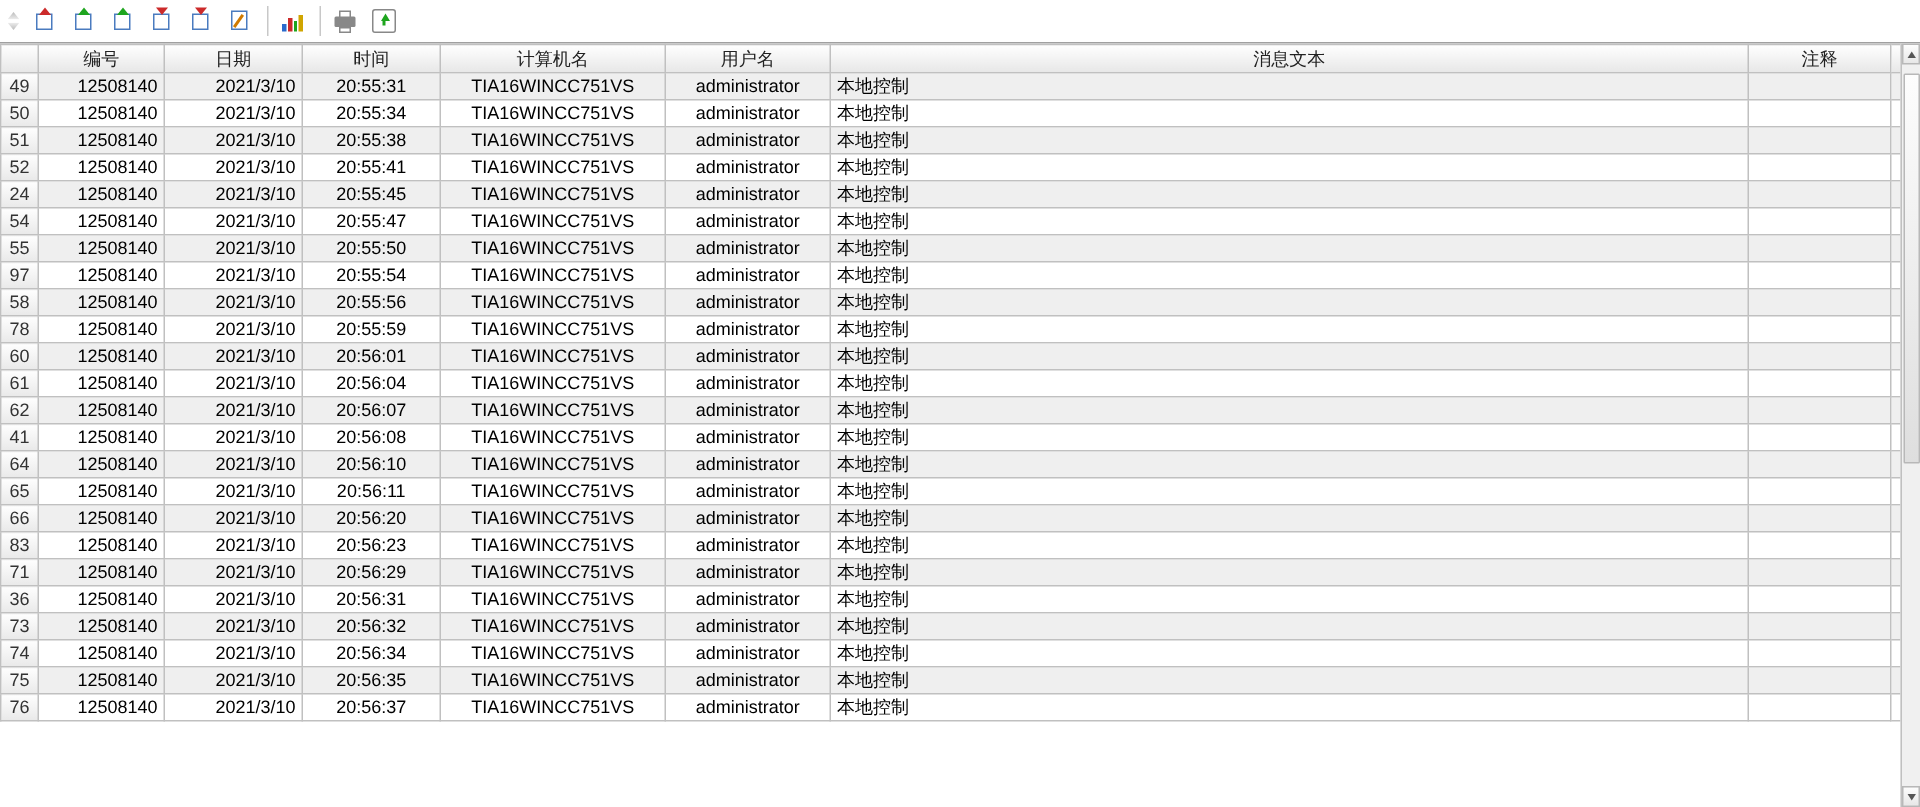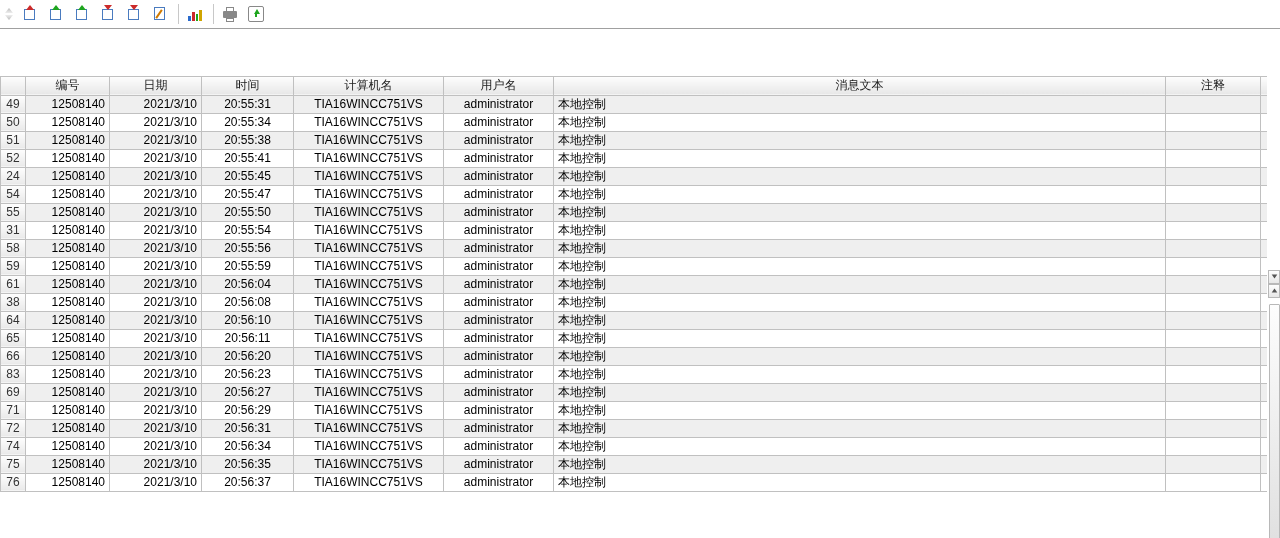--- a/index.html
+++ b/index.html
@@ -89,7 +89,6 @@
   width: 1280px;
   height: 510px;
   border-top: 1px solid #a0a0a0;
-  align-items: center;
 }
 .table-area {
   flex: 1;

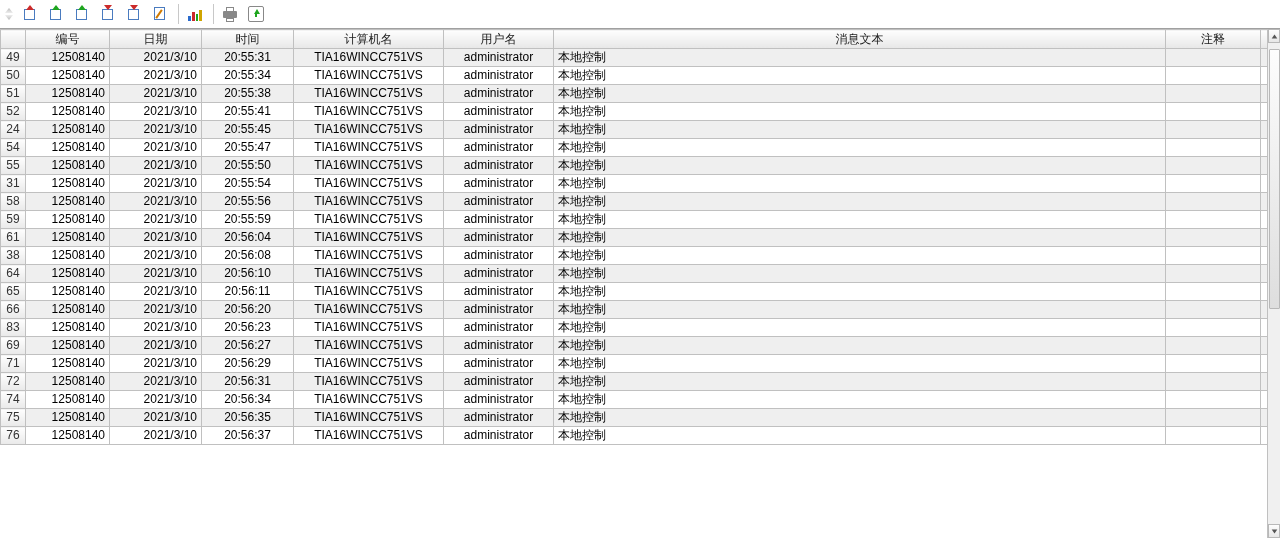--- a/index.html
+++ b/index.html
@@ -331,7 +331,7 @@
             <td class="cell l"></td>
           </tr>
           <tr>
-            <td class="rowhdr">31</td>
+            <td class="rowhdr">97</td>
             <td class="cell r">12508140</td>
             <td class="cell r">2021/3/10</td>
             <td class="cell c">20:55:54</td>

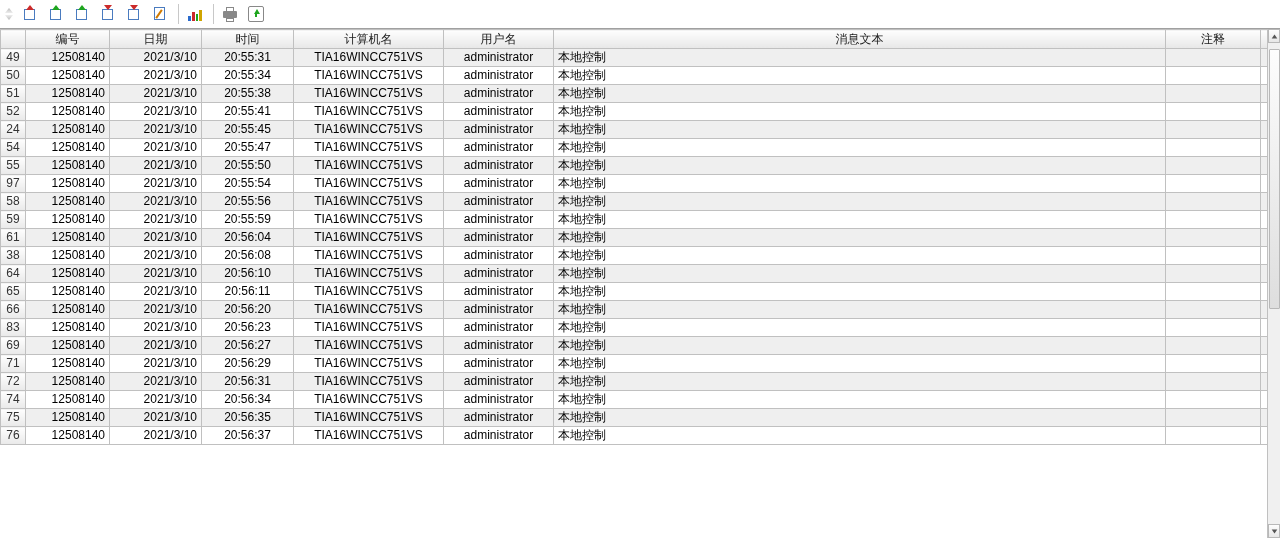--- a/index.html
+++ b/index.html
@@ -353,7 +353,7 @@
             <td class="cell l"></td>
           </tr>
           <tr>
-            <td class="rowhdr">59</td>
+            <td class="rowhdr">78</td>
             <td class="cell r">12508140</td>
             <td class="cell r">2021/3/10</td>
             <td class="cell c">20:55:59</td>

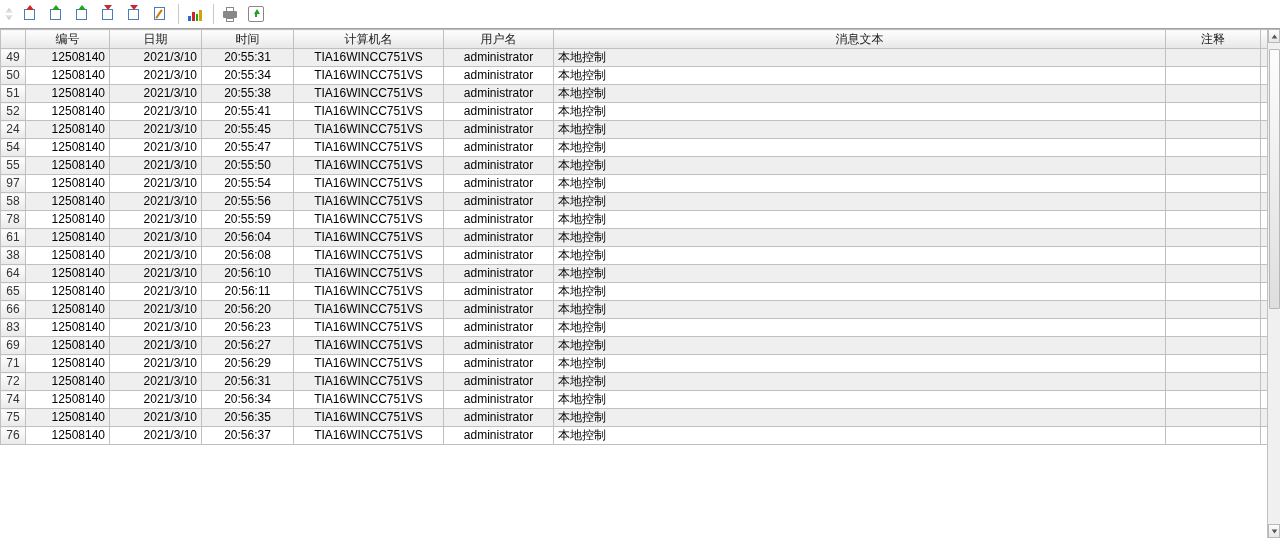--- a/index.html
+++ b/index.html
@@ -364,6 +364,17 @@
             <td class="cell l"></td>
           </tr>
           <tr>
+            <td class="rowhdr">60</td>
+            <td class="cell r">12508140</td>
+            <td class="cell r">2021/3/10</td>
+            <td class="cell c">20:56:01</td>
+            <td class="cell c">TIA16WINCC751VS</td>
+            <td class="cell c">administrator</td>
+            <td class="cell l">本地控制</td>
+            <td class="cell l"></td>
+            <td class="cell l"></td>
+          </tr>
+          <tr>
             <td class="rowhdr">61</td>
             <td class="cell r">12508140</td>
             <td class="cell r">2021/3/10</td>

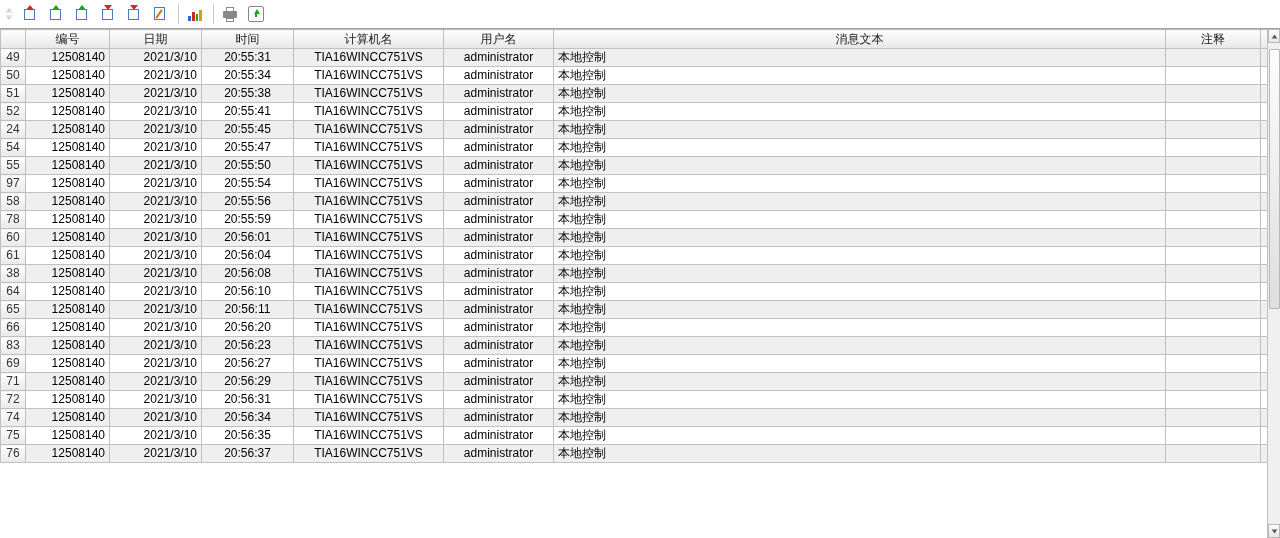--- a/index.html
+++ b/index.html
@@ -386,6 +386,17 @@
             <td class="cell l"></td>
           </tr>
           <tr>
+            <td class="rowhdr">62</td>
+            <td class="cell r">12508140</td>
+            <td class="cell r">2021/3/10</td>
+            <td class="cell c">20:56:07</td>
+            <td class="cell c">TIA16WINCC751VS</td>
+            <td class="cell c">administrator</td>
+            <td class="cell l">本地控制</td>
+            <td class="cell l"></td>
+            <td class="cell l"></td>
+          </tr>
+          <tr>
             <td class="rowhdr">38</td>
             <td class="cell r">12508140</td>
             <td class="cell r">2021/3/10</td>

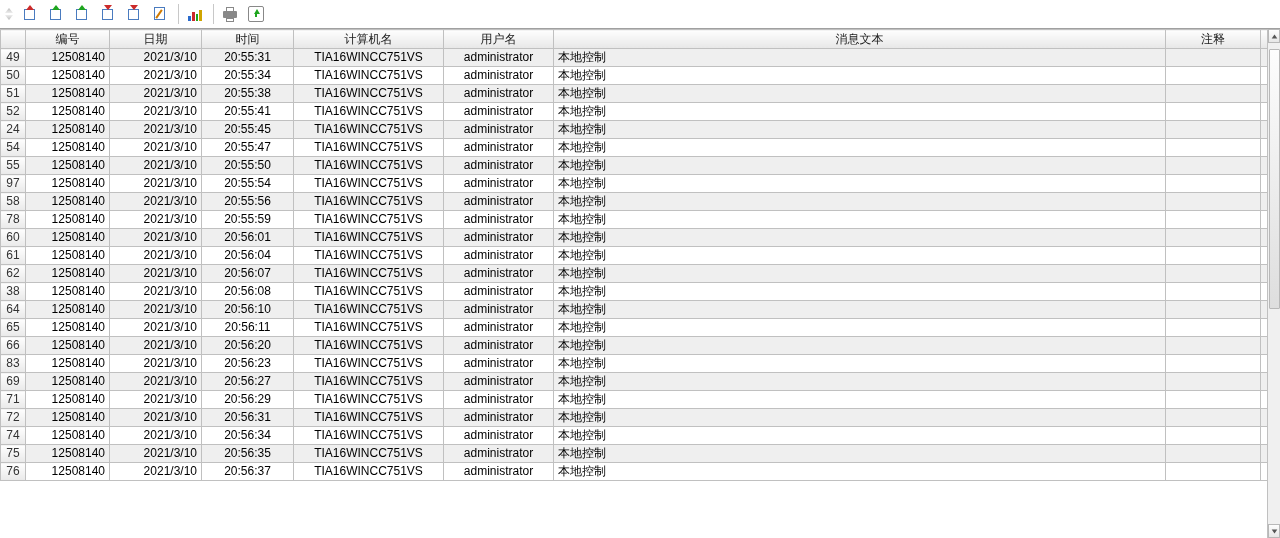--- a/index.html
+++ b/index.html
@@ -397,7 +397,7 @@
             <td class="cell l"></td>
           </tr>
           <tr>
-            <td class="rowhdr">38</td>
+            <td class="rowhdr">41</td>
             <td class="cell r">12508140</td>
             <td class="cell r">2021/3/10</td>
             <td class="cell c">20:56:08</td>

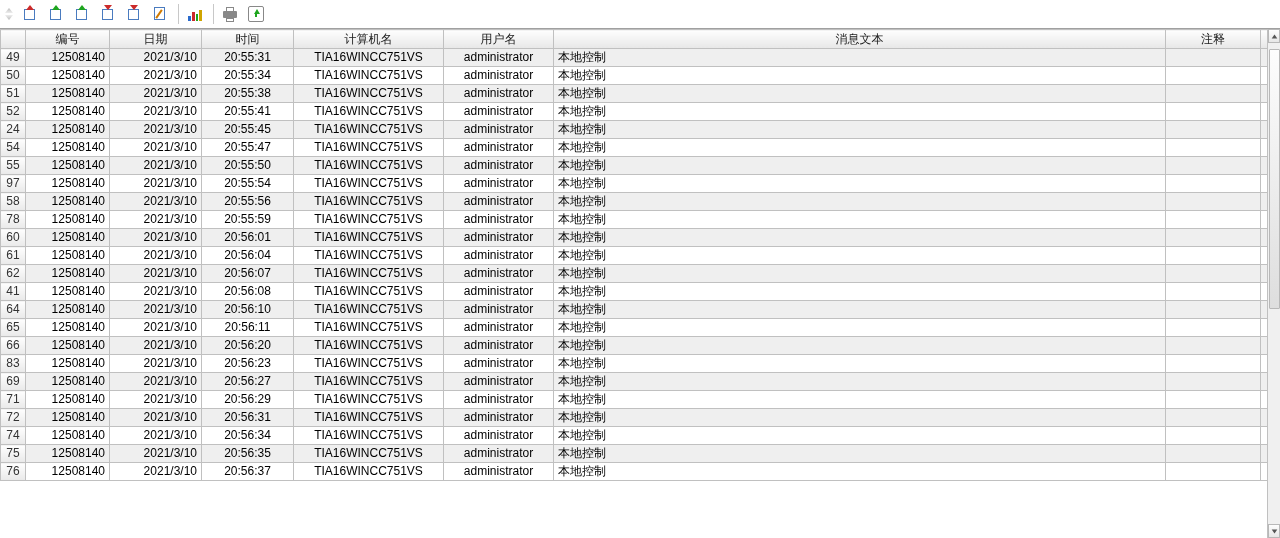--- a/index.html
+++ b/index.html
@@ -452,17 +452,6 @@
             <td class="cell l"></td>
           </tr>
           <tr>
-            <td class="rowhdr">69</td>
-            <td class="cell r">12508140</td>
-            <td class="cell r">2021/3/10</td>
-            <td class="cell c">20:56:27</td>
-            <td class="cell c">TIA16WINCC751VS</td>
-            <td class="cell c">administrator</td>
-            <td class="cell l">本地控制</td>
-            <td class="cell l"></td>
-            <td class="cell l"></td>
-          </tr>
-          <tr>
             <td class="rowhdr">71</td>
             <td class="cell r">12508140</td>
             <td class="cell r">2021/3/10</td>

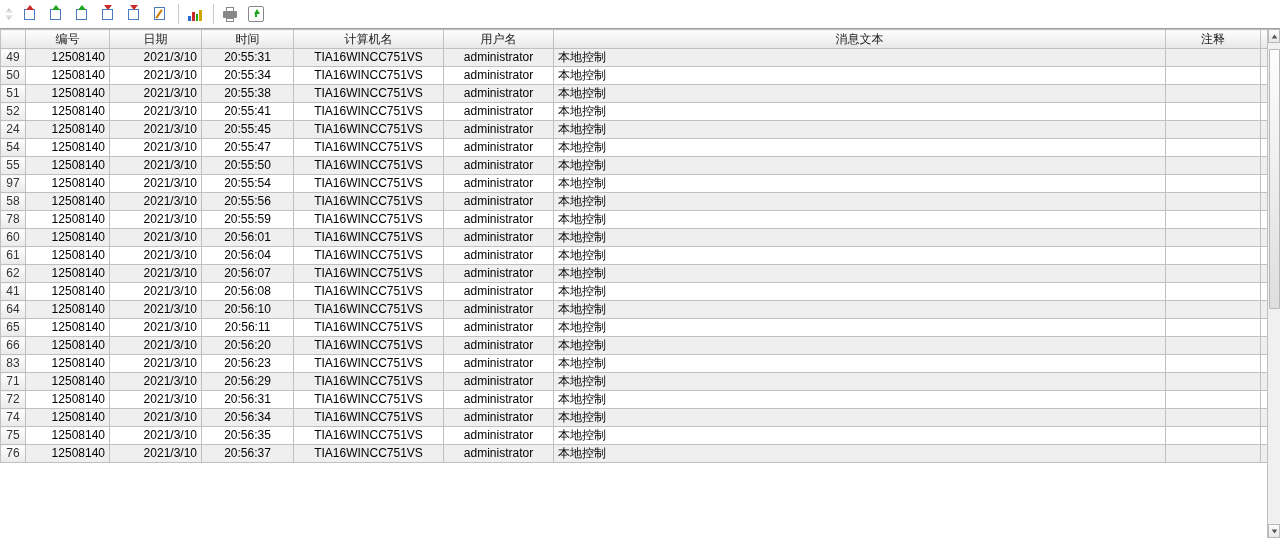--- a/index.html
+++ b/index.html
@@ -463,7 +463,7 @@
             <td class="cell l"></td>
           </tr>
           <tr>
-            <td class="rowhdr">72</td>
+            <td class="rowhdr">36</td>
             <td class="cell r">12508140</td>
             <td class="cell r">2021/3/10</td>
             <td class="cell c">20:56:31</td>

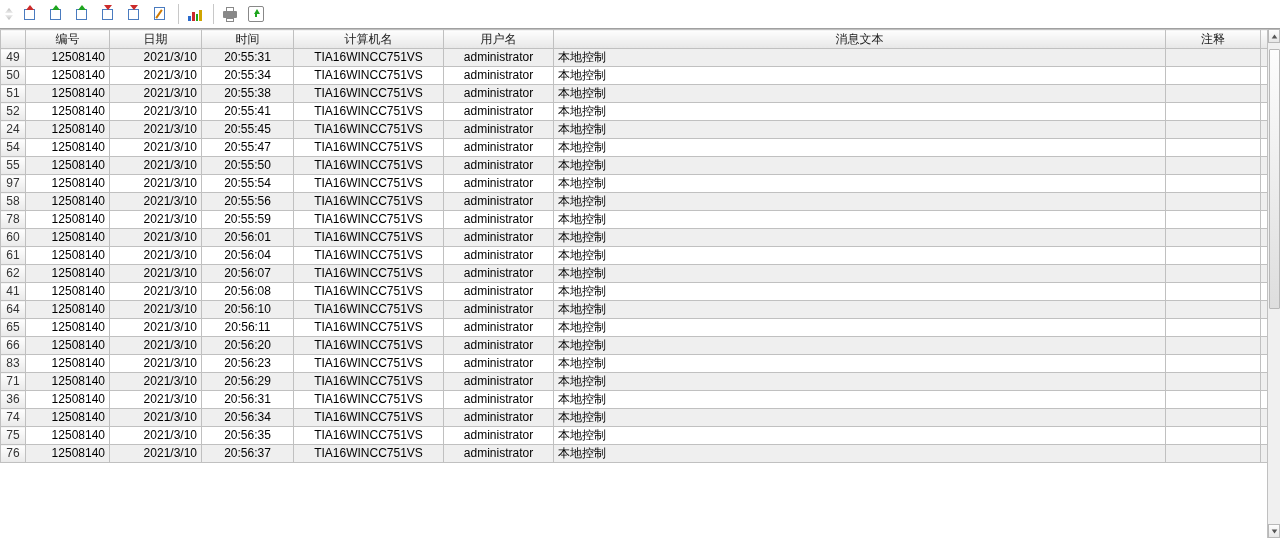--- a/index.html
+++ b/index.html
@@ -474,6 +474,17 @@
             <td class="cell l"></td>
           </tr>
           <tr>
+            <td class="rowhdr">73</td>
+            <td class="cell r">12508140</td>
+            <td class="cell r">2021/3/10</td>
+            <td class="cell c">20:56:32</td>
+            <td class="cell c">TIA16WINCC751VS</td>
+            <td class="cell c">administrator</td>
+            <td class="cell l">本地控制</td>
+            <td class="cell l"></td>
+            <td class="cell l"></td>
+          </tr>
+          <tr>
             <td class="rowhdr">74</td>
             <td class="cell r">12508140</td>
             <td class="cell r">2021/3/10</td>

